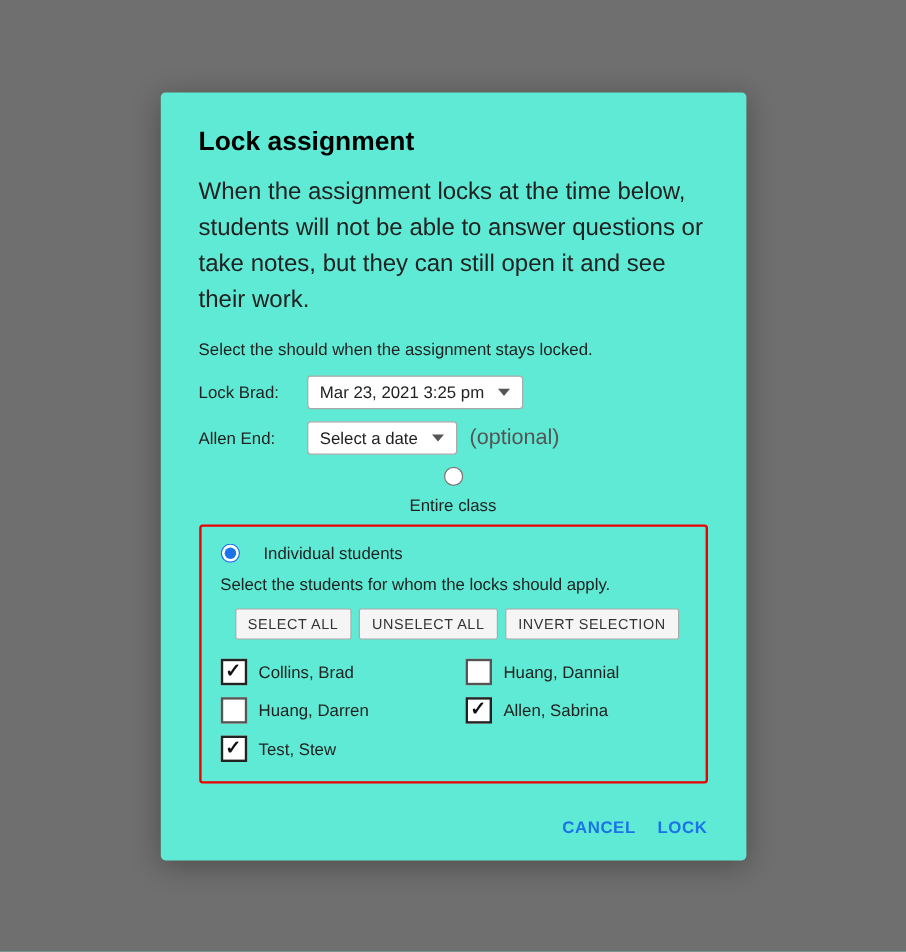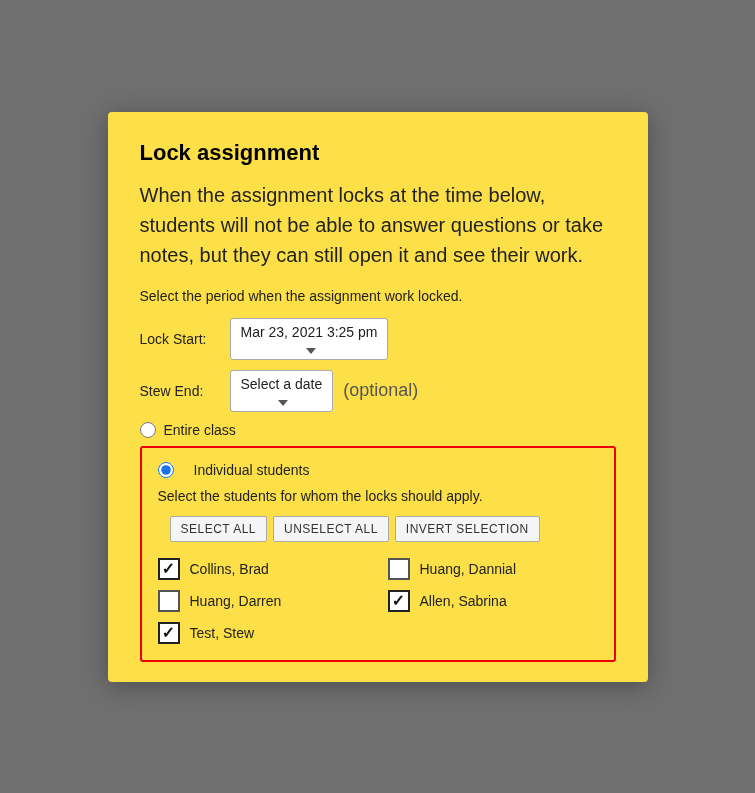--- a/index.html
+++ b/index.html
@@ -34,9 +34,9 @@
     }
 
     .modal {
-      background: #fde047;
+      background: #5eead4;
       border-radius: 4px;
-      width: 540px;
+      width: 488px;
       padding: 28px 32px 20px 32px;
       position: relative;
       z-index: 2;

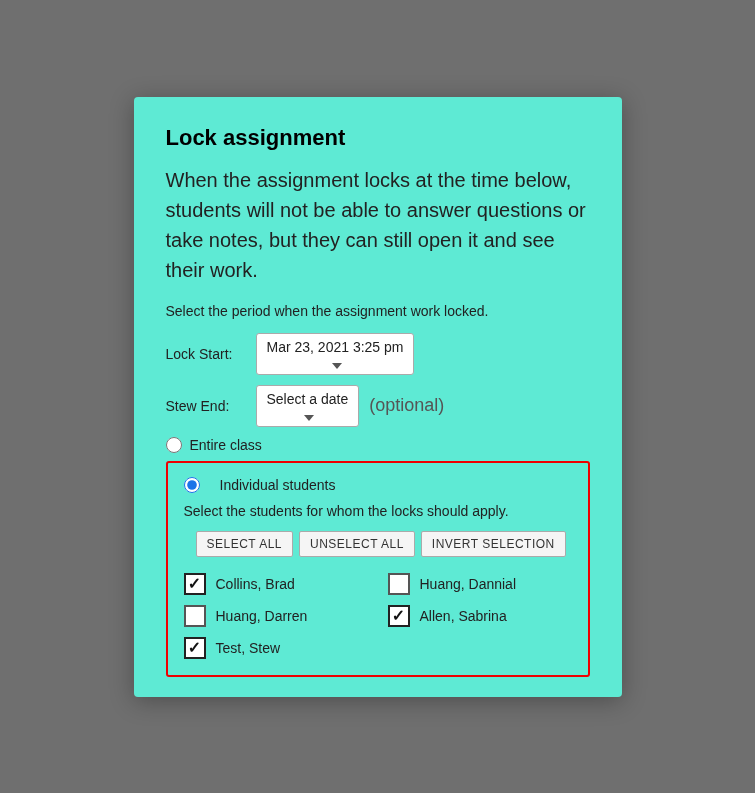--- a/index.html
+++ b/index.html
@@ -253,7 +253,7 @@
 
     <div class="modal-desc">When the assignment locks at the time below, students will not be able to answer questions or take notes, but they can still open it and see their work.</div>
 
-    <div class="modal-subtext">Select the period when the assignment work locked.</div>
+    <div class="modal-subtext">Select the should when the assignment stays locked.</div>
 
     <div class="date-row">
       <span class="date-label">Lock Start:</span>

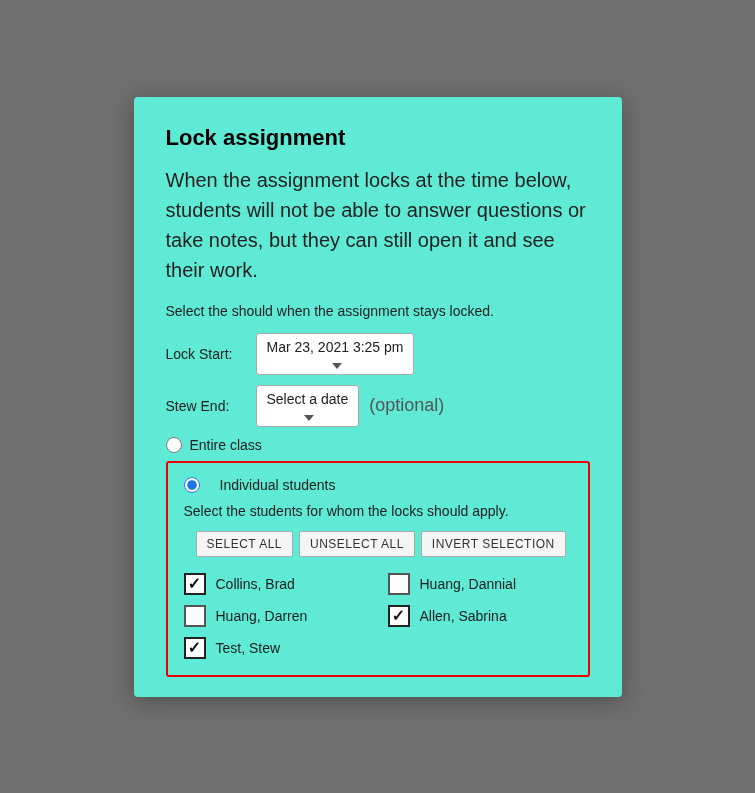--- a/index.html
+++ b/index.html
@@ -256,7 +256,7 @@
     <div class="modal-subtext">Select the should when the assignment stays locked.</div>
 
     <div class="date-row">
-      <span class="date-label">Lock Start:</span>
+      <span class="date-label">Lock Brad:</span>
       <button class="date-dropdown">
         <span>Mar 23, 2021 3:25 pm</span>
         <span class="chevron-down"></span>

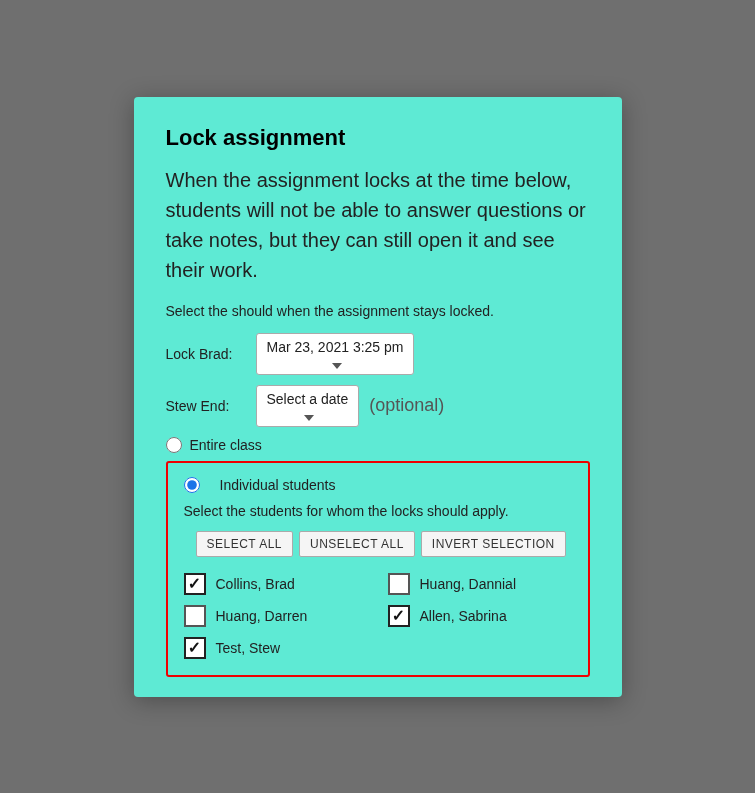--- a/index.html
+++ b/index.html
@@ -86,7 +86,6 @@
       background: #fff;
       color: #222;
       gap: 8px;
-      flex-direction: column;
     }
 
     .chevron-down {

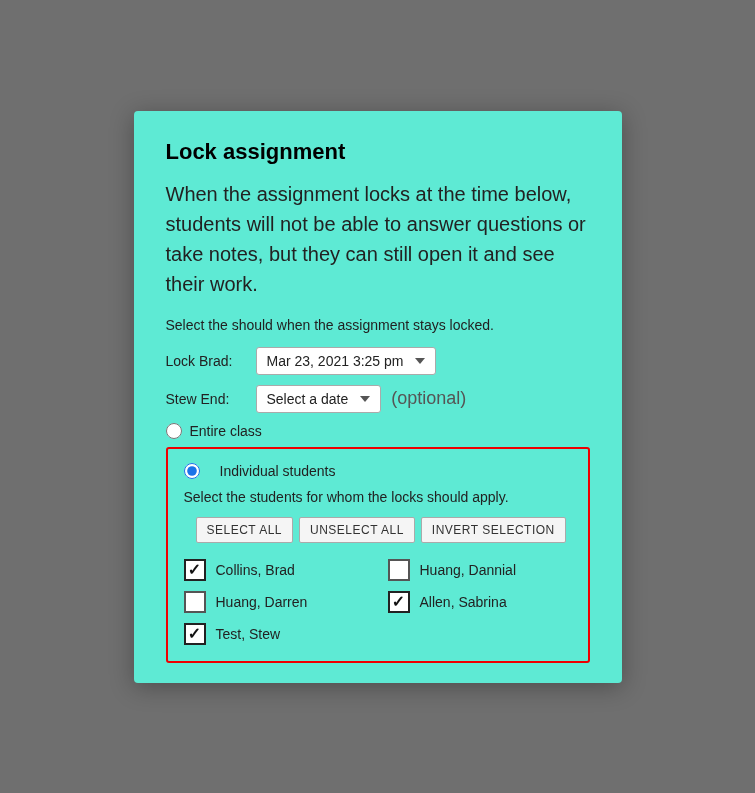--- a/index.html
+++ b/index.html
@@ -263,7 +263,7 @@
     </div>
 
     <div class="date-row">
-      <span class="date-label">Stew End:</span>
+      <span class="date-label">Allen End:</span>
       <button class="date-dropdown">
         <span>Select a date</span>
         <span class="chevron-down"></span>

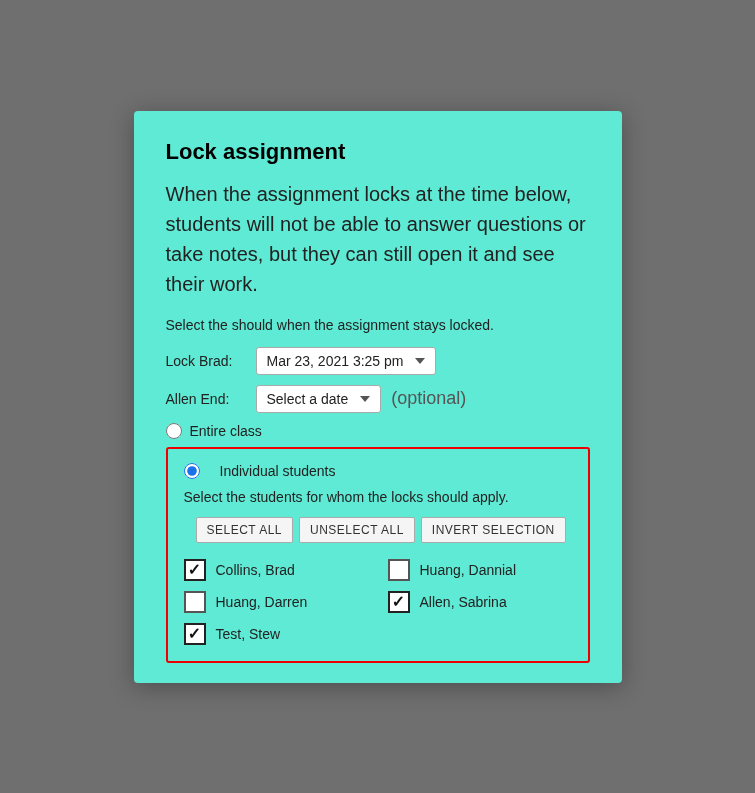--- a/index.html
+++ b/index.html
@@ -116,6 +116,7 @@
       gap: 8px;
       font-size: 14px;
       color: #222;
+      flex-direction: column;
     }
 
     .radio-input {

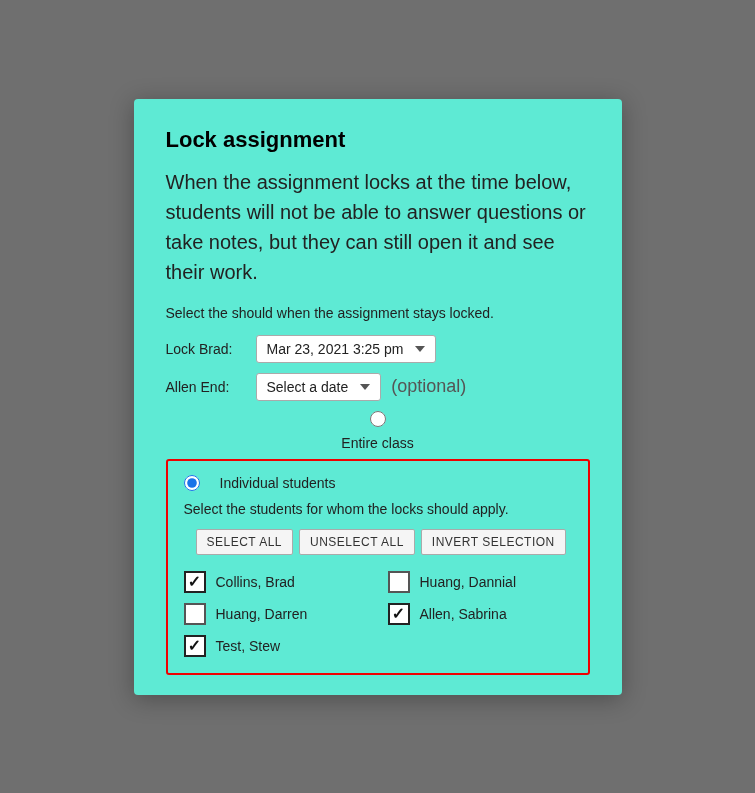--- a/index.html
+++ b/index.html
@@ -330,6 +330,10 @@
       </div>
     </div>
 
+    <div class="modal-footer">
+      <button class="btn-cancel">CANCEL</button>
+      <button class="btn-lock">LOCK</button>
+    </div>
 
   </div>
 </div>

